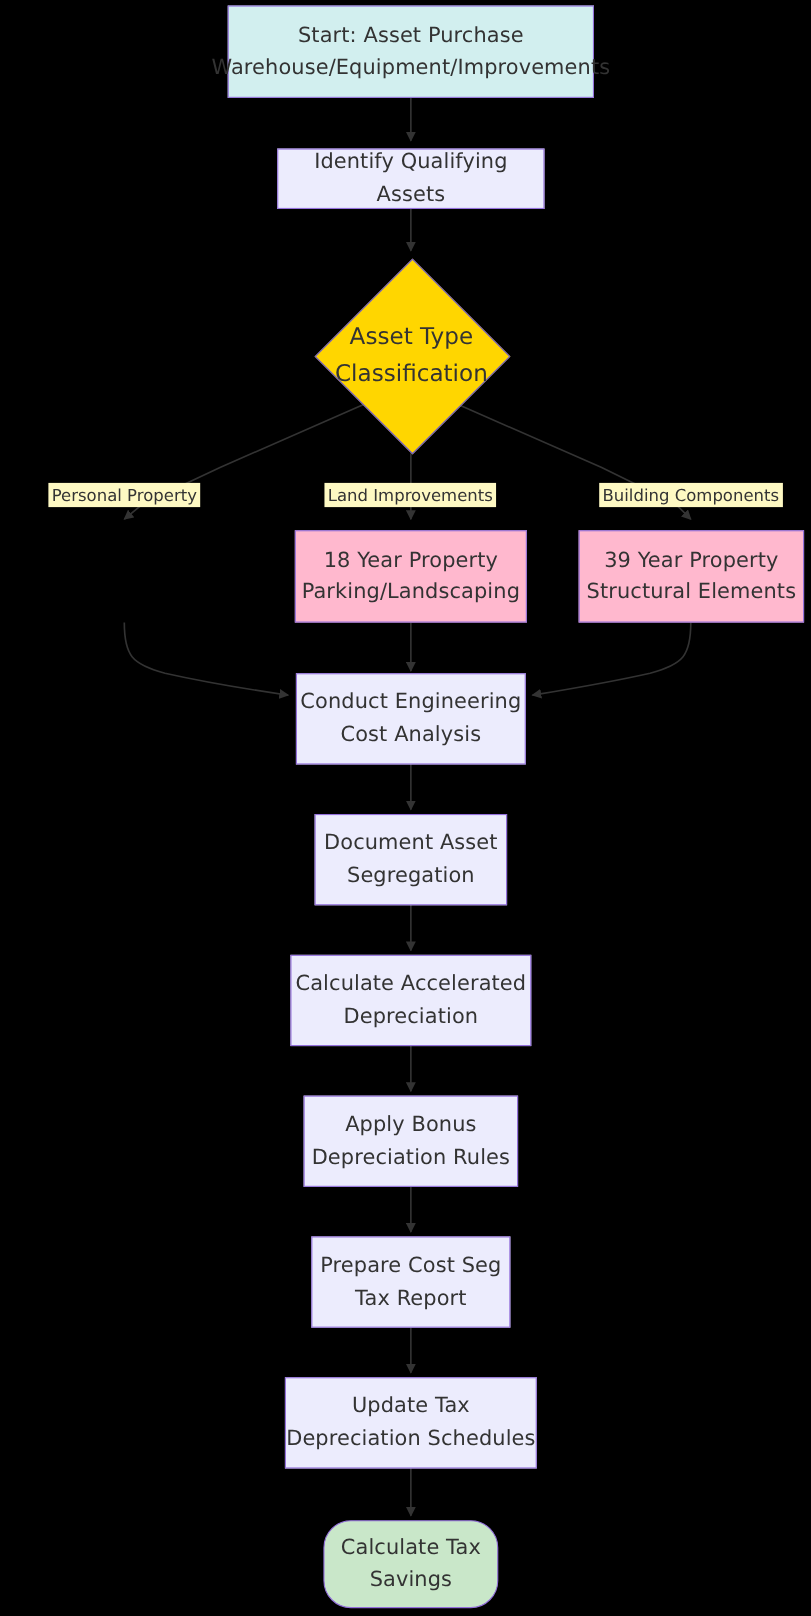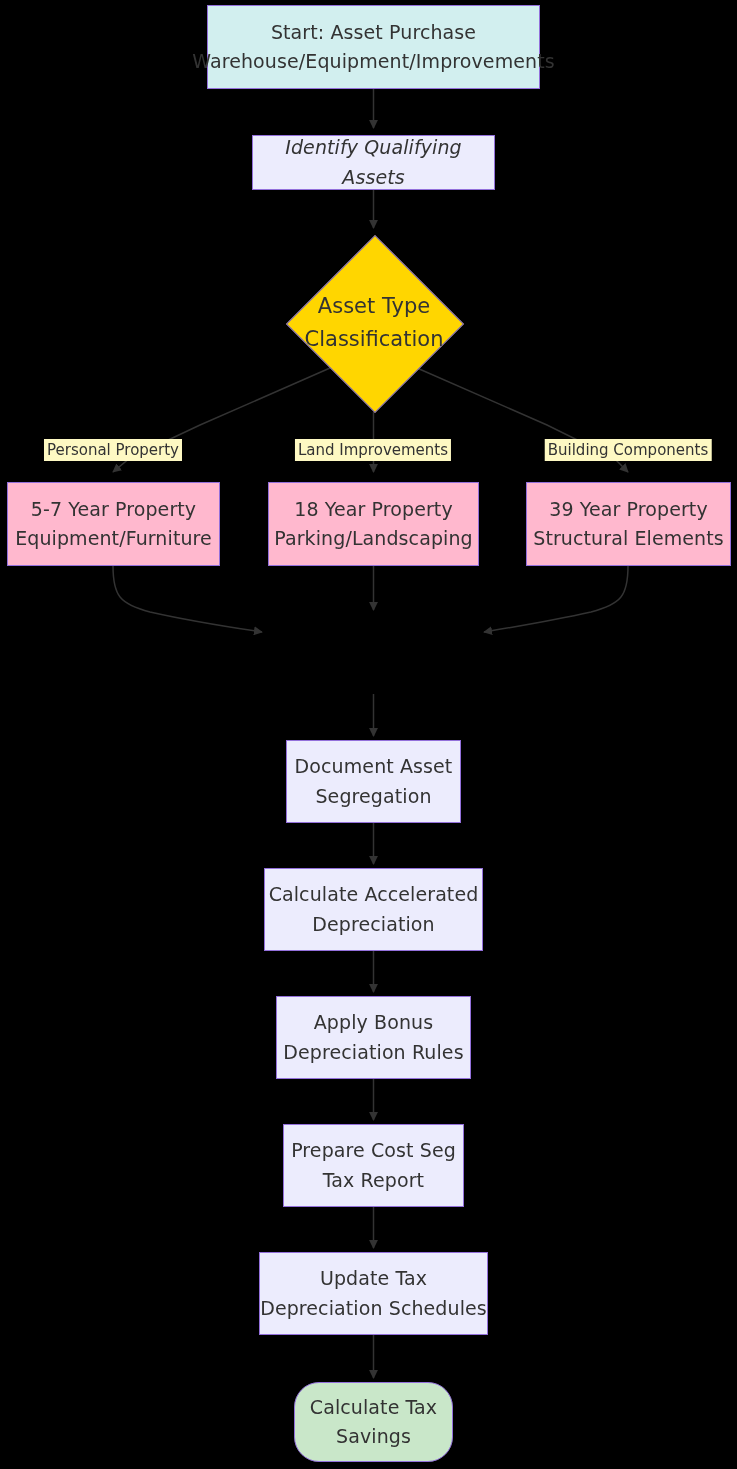--- a/index.html
+++ b/index.html
@@ -123,7 +123,7 @@
   <div class="node start" style="left:207px; top:5px; width:333px; height:84px;">Start: Asset Purchase
 Warehouse/Equipment/Improvements</div>
 
-  <div class="node process" style="left:252px; top:135px; width:243px; height:55px;font-style:italic;">Identify Qualifying Assets</div>
+  <div class="node process" style="left:252px; top:135px; width:243px; height:55px;">Identify Qualifying Assets</div>
 
   <div class="diamond" style="left:312px; top:261px; width:124px; height:124px;">
     <div class="shape"></div>

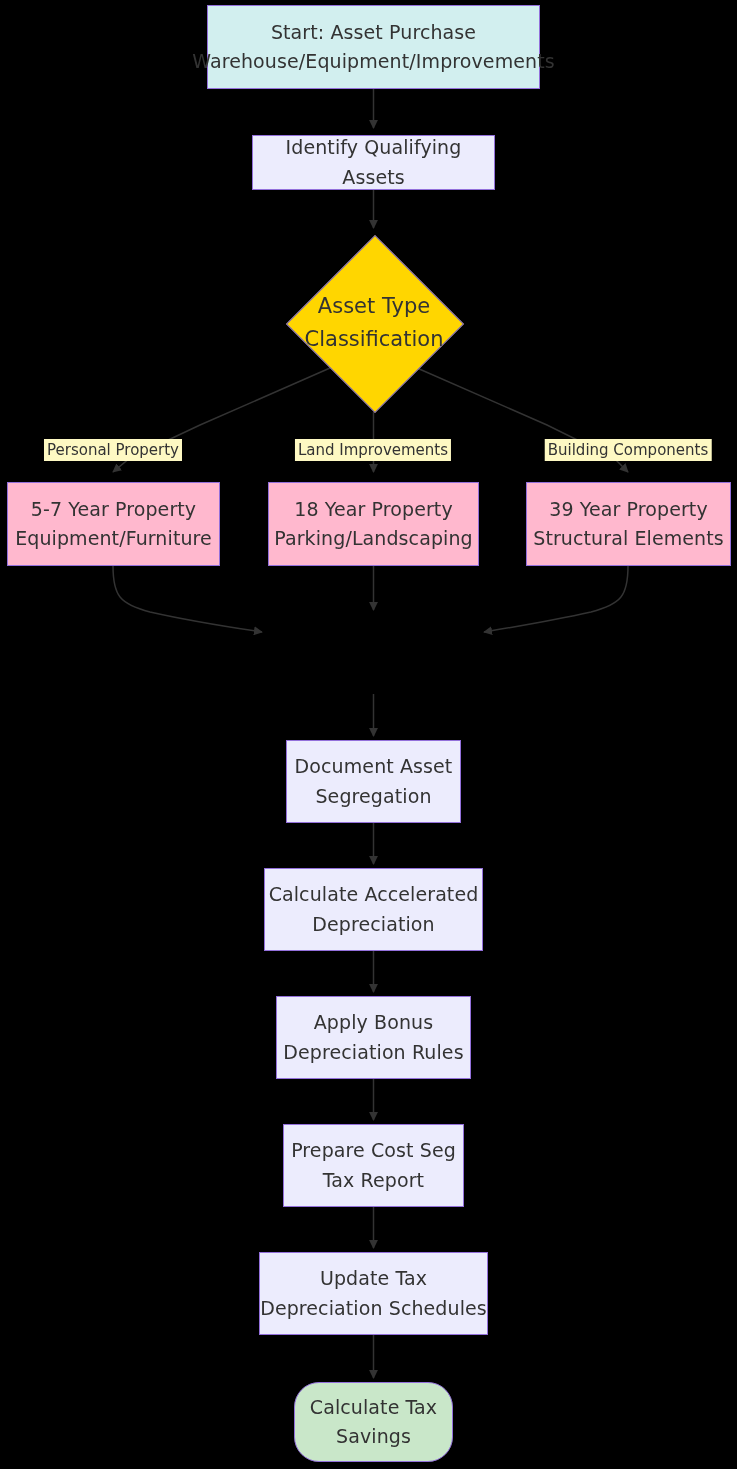--- a/index.html
+++ b/index.html
@@ -135,8 +135,6 @@
   <div class="edge-label" style="left:373px; top:439px;">Land Improvements</div>
   <div class="edge-label" style="left:628px; top:439px;">Building Components</div>
 
-  <div class="node category" style="left:7px; top:482px; width:213px; height:84px;">5-7 Year Property
-Equipment/Furniture</div>
 
   <div class="node category" style="left:268px; top:482px; width:211px; height:84px;">18 Year Property
 Parking/Landscaping</div>

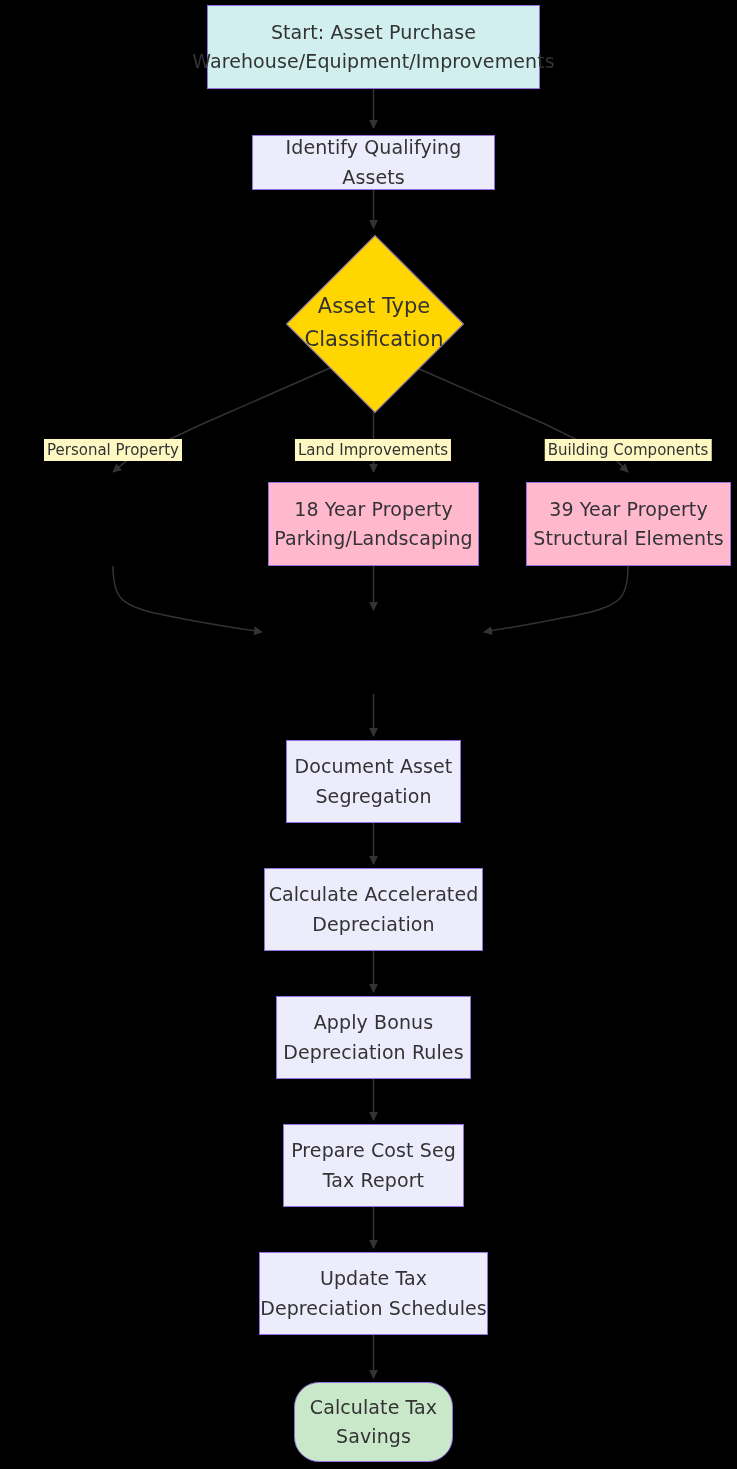--- a/index.html
+++ b/index.html
@@ -142,6 +142,8 @@
   <div class="node category" style="left:526px; top:482px; width:205px; height:84px;">39 Year Property
 Structural Elements</div>
 
+  <div class="node process" style="left:269px; top:612px; width:209px; height:83px;">Conduct Engineering
+Cost Analysis</div>
 
   <div class="node process" style="left:286px; top:740px; width:175px; height:83px;">Document Asset
 Segregation</div>

